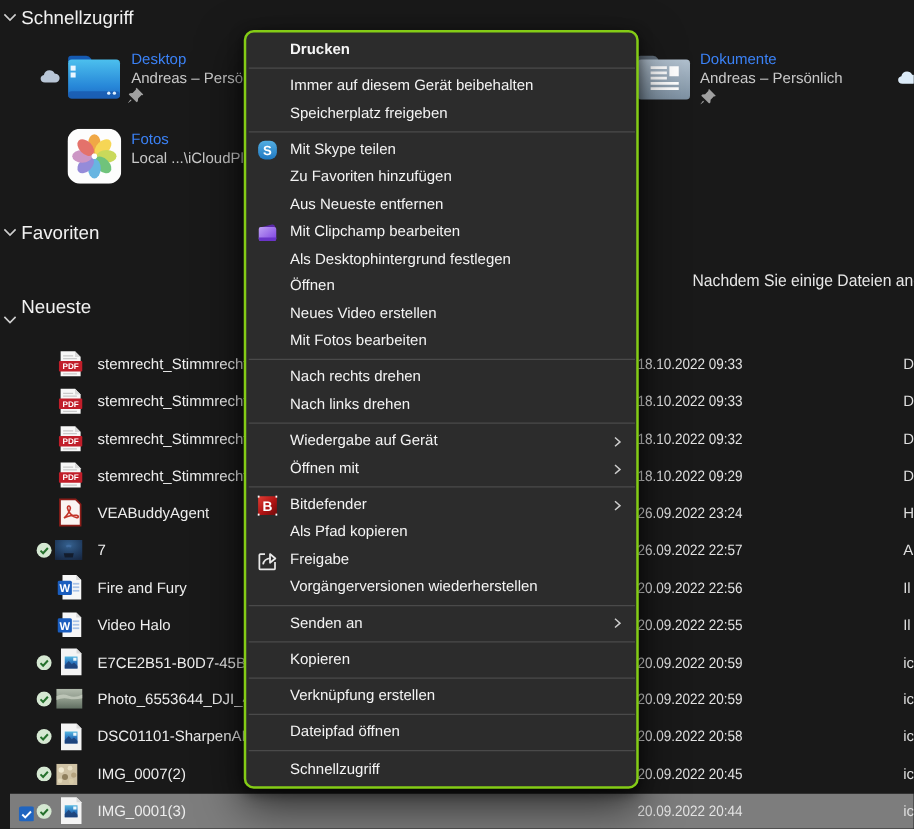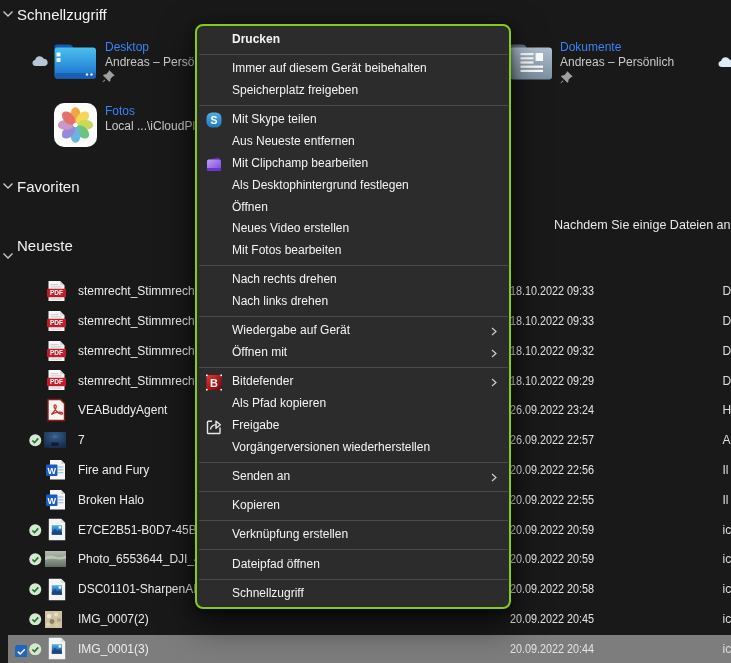--- a/index.html
+++ b/index.html
@@ -325,6 +325,7 @@
         <rect x="0.5" y="0.5" width="15" height="15" rx="5.5" fill="url(#gsk)"></rect>
         <text x="8" y="12" font-family="Liberation Sans,sans-serif" font-size="10.5" font-weight="bold" fill="#fff" text-anchor="middle">S</text>
       </svg>Mit Skype teilen</div>
+<div class="mi">Zu Favoriten hinzufügen</div>
 <div class="mi">Aus Neueste entfernen</div>
 <div class="mi"><svg class="mic" width="16" height="16" viewBox="0 0 16 16">
         <defs>

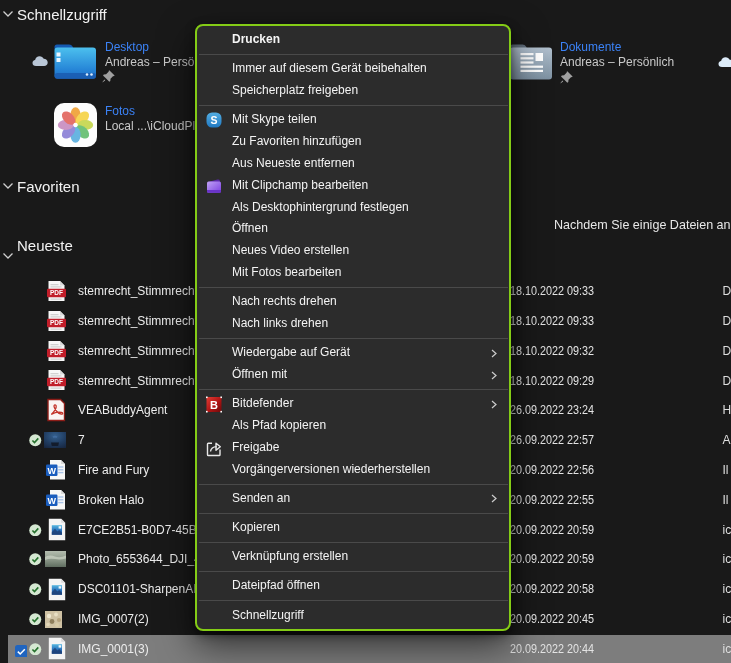--- a/index.html
+++ b/index.html
@@ -252,7 +252,7 @@
 <svg class="abs" style="left:46px;top:489.1px" width="20" height="21.5">
     <use href="#iword"></use>
   </svg>
-<div class="fn" style="left:78px;top:492.7px">Broken Halo</div>
+<div class="fn" style="left:78px;top:492.7px">Video Halo</div>
 <div class="dt" style="left:509.5px;top:492.7px">20.09.2022 22:55</div>
 <div class="lt" style="left:722.5px;top:492.7px">Il</div>
 <svg class="abs" style="left:29.2px;top:523.5px" width="12.5" height="12.5" viewBox="0 0 12.5 12.5">

